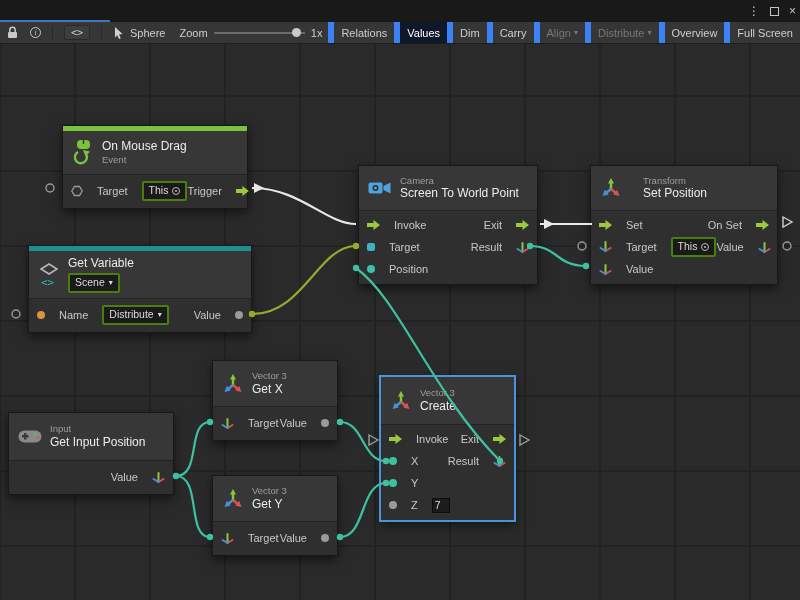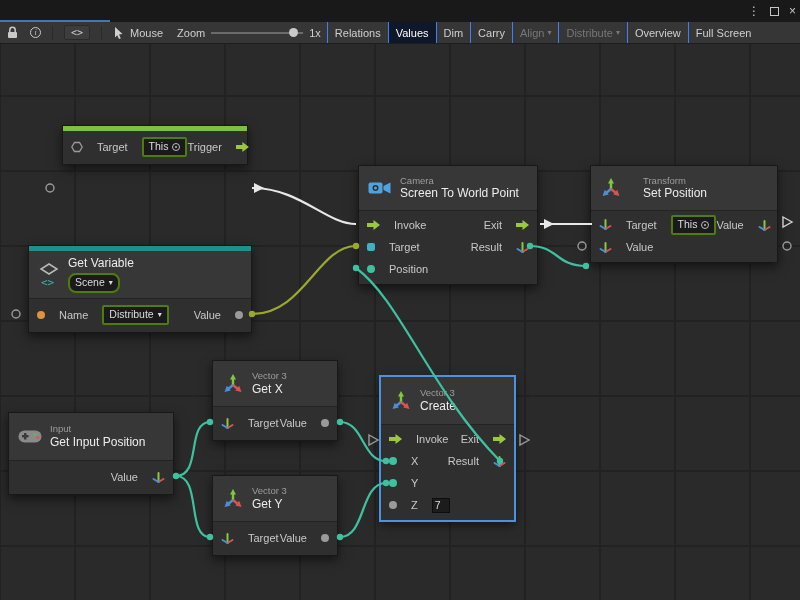--- a/index.html
+++ b/index.html
@@ -108,7 +108,7 @@
           <path d="M2 1 L9.5 8 L6 8.4 L7.8 12.2 L6 13 L4.2 9.2 L2 11.5 Z" fill="#cfcfcf"></path>
         </svg>
     </span>
-    <span style="margin-right:14px;">Mouse</span>
+    <span style="margin-right:14px;">Sphere</span>
     <span>Zoom</span>
     <span class="zoomtrack">
         <span class="zoomthumb"></span>

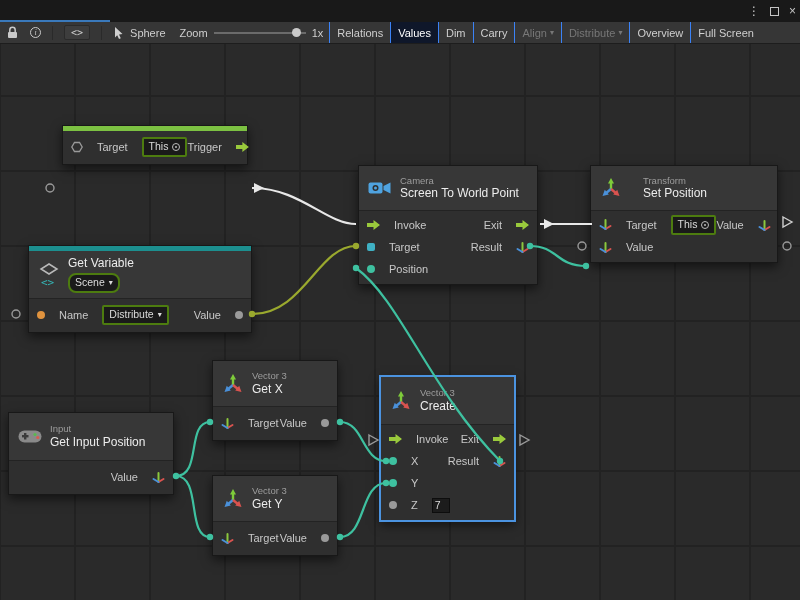--- a/index.html
+++ b/index.html
@@ -29,7 +29,7 @@
   .zoomtrack { width:92px; height:2px; background:#6b6b6b; position:relative; margin:0 6px; }
   .zoomthumb { position:absolute; top:-4px; left:78px; width:9px; height:9px; border-radius:50%; background:#c9c9c9; }
   .tbtn { height:100%; display:flex; align-items:center; gap:3px; padding:0 7px;
-    border-left:1px solid #3b82f6; cursor:default; white-space:nowrap; }
+    border-left:6px solid #3b82f6; cursor:default; white-space:nowrap; }
   .tbtn.active { background:#0f172a; color:#fff; }
   .tbtn.disabled { color:#777; }
   .caret { font-size:8px; }

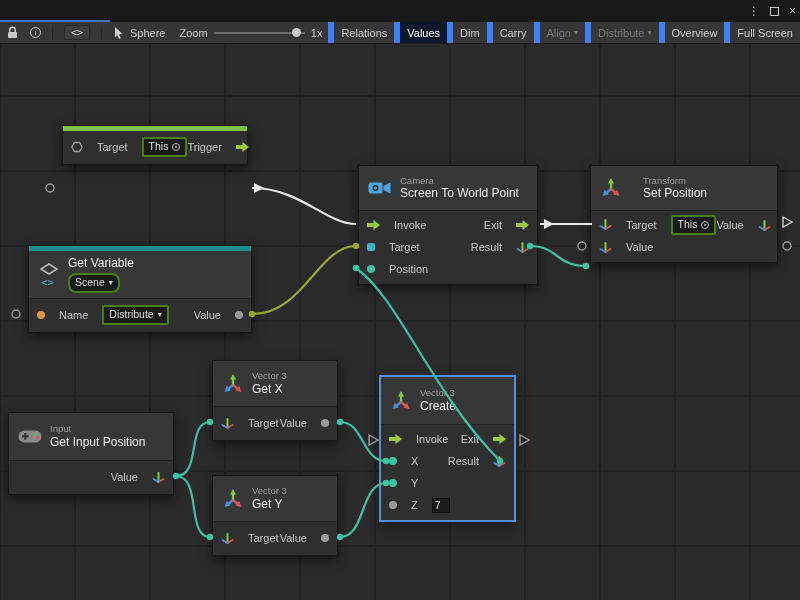--- a/index.html
+++ b/index.html
@@ -146,6 +146,18 @@
 
   <div class="node" style="left:62px; top:125px; width:186px;">
     <div class="accent" style="background:#7cc142;"></div>
+    <div class="nhead" style="height:44px;">
+      <svg width="22" height="28">
+        <rect x="5" y="1" width="13" height="9" rx="4" fill="#7cc142"></rect>
+        <line x1="11.5" y1="1" x2="11.5" y2="5" stroke="#2f2f2f" stroke-width="1.4"></line>
+        <path d="M6 13 a6 6 0 1 0 8 2" fill="none" stroke="#7cc142" stroke-width="2.4"></path>
+        <path d="M11 11 l7 1.5 -4.5 5 z" fill="#7cc142"></path>
+      </svg>
+      <div class="nh-lines">
+        <span class="ntitle">On Mouse Drag</span>
+        <span class="ncat">Event</span>
+      </div>
+    </div>
     <div class="nrows">
       <div class="prow tall">
         <span class="pl">

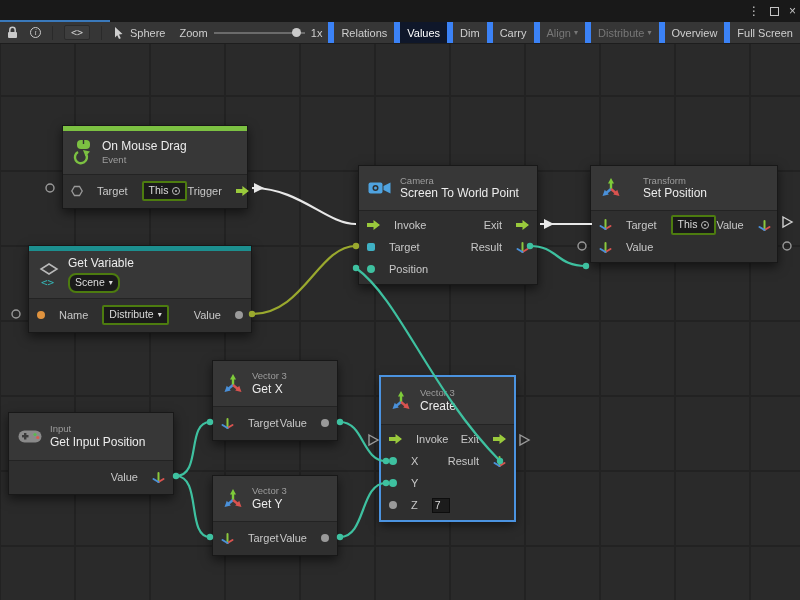--- a/index.html
+++ b/index.html
@@ -276,6 +276,16 @@
       </div>
     </div>
     <div class="nrows">
+      <div class="prow">
+        <span class="pl">
+            <span class="flow"></span>
+            <span>Set</span>
+          </span>
+        <span class="pr">
+            <span>On Set</span>
+            <span class="flow"></span>
+          </span>
+      </div>
       <div class="prow">
         <span class="pl">
           <svg width="13" height="13">

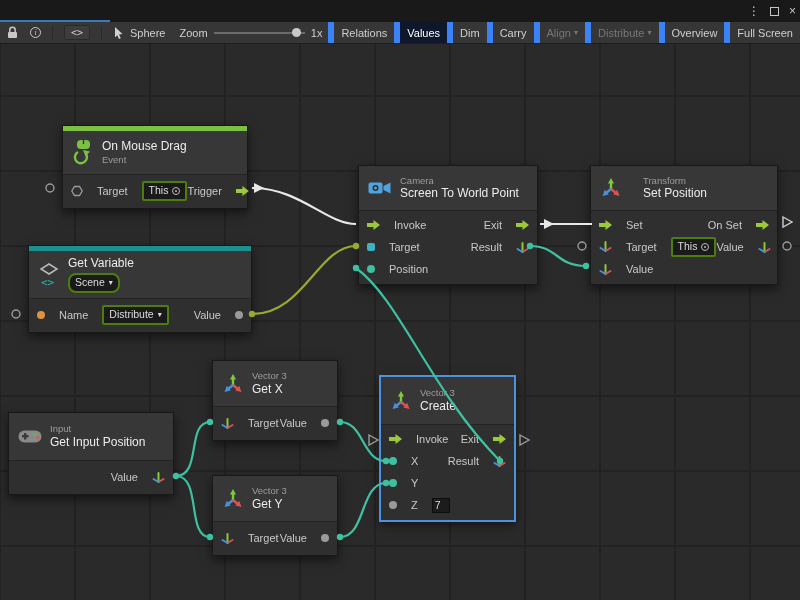--- a/index.html
+++ b/index.html
@@ -187,7 +187,7 @@
       </svg>
       <div class="nh-lines">
         <span class="ntitle">Get Variable</span>
-        <span class="chip" style="margin-top:2px; align-self:flex-start;border-radius:8px;">
+        <span class="chip" style="margin-top:2px; align-self:flex-start;">
             <span>Scene</span>
             <span class="caret">▾</span>
           </span>

